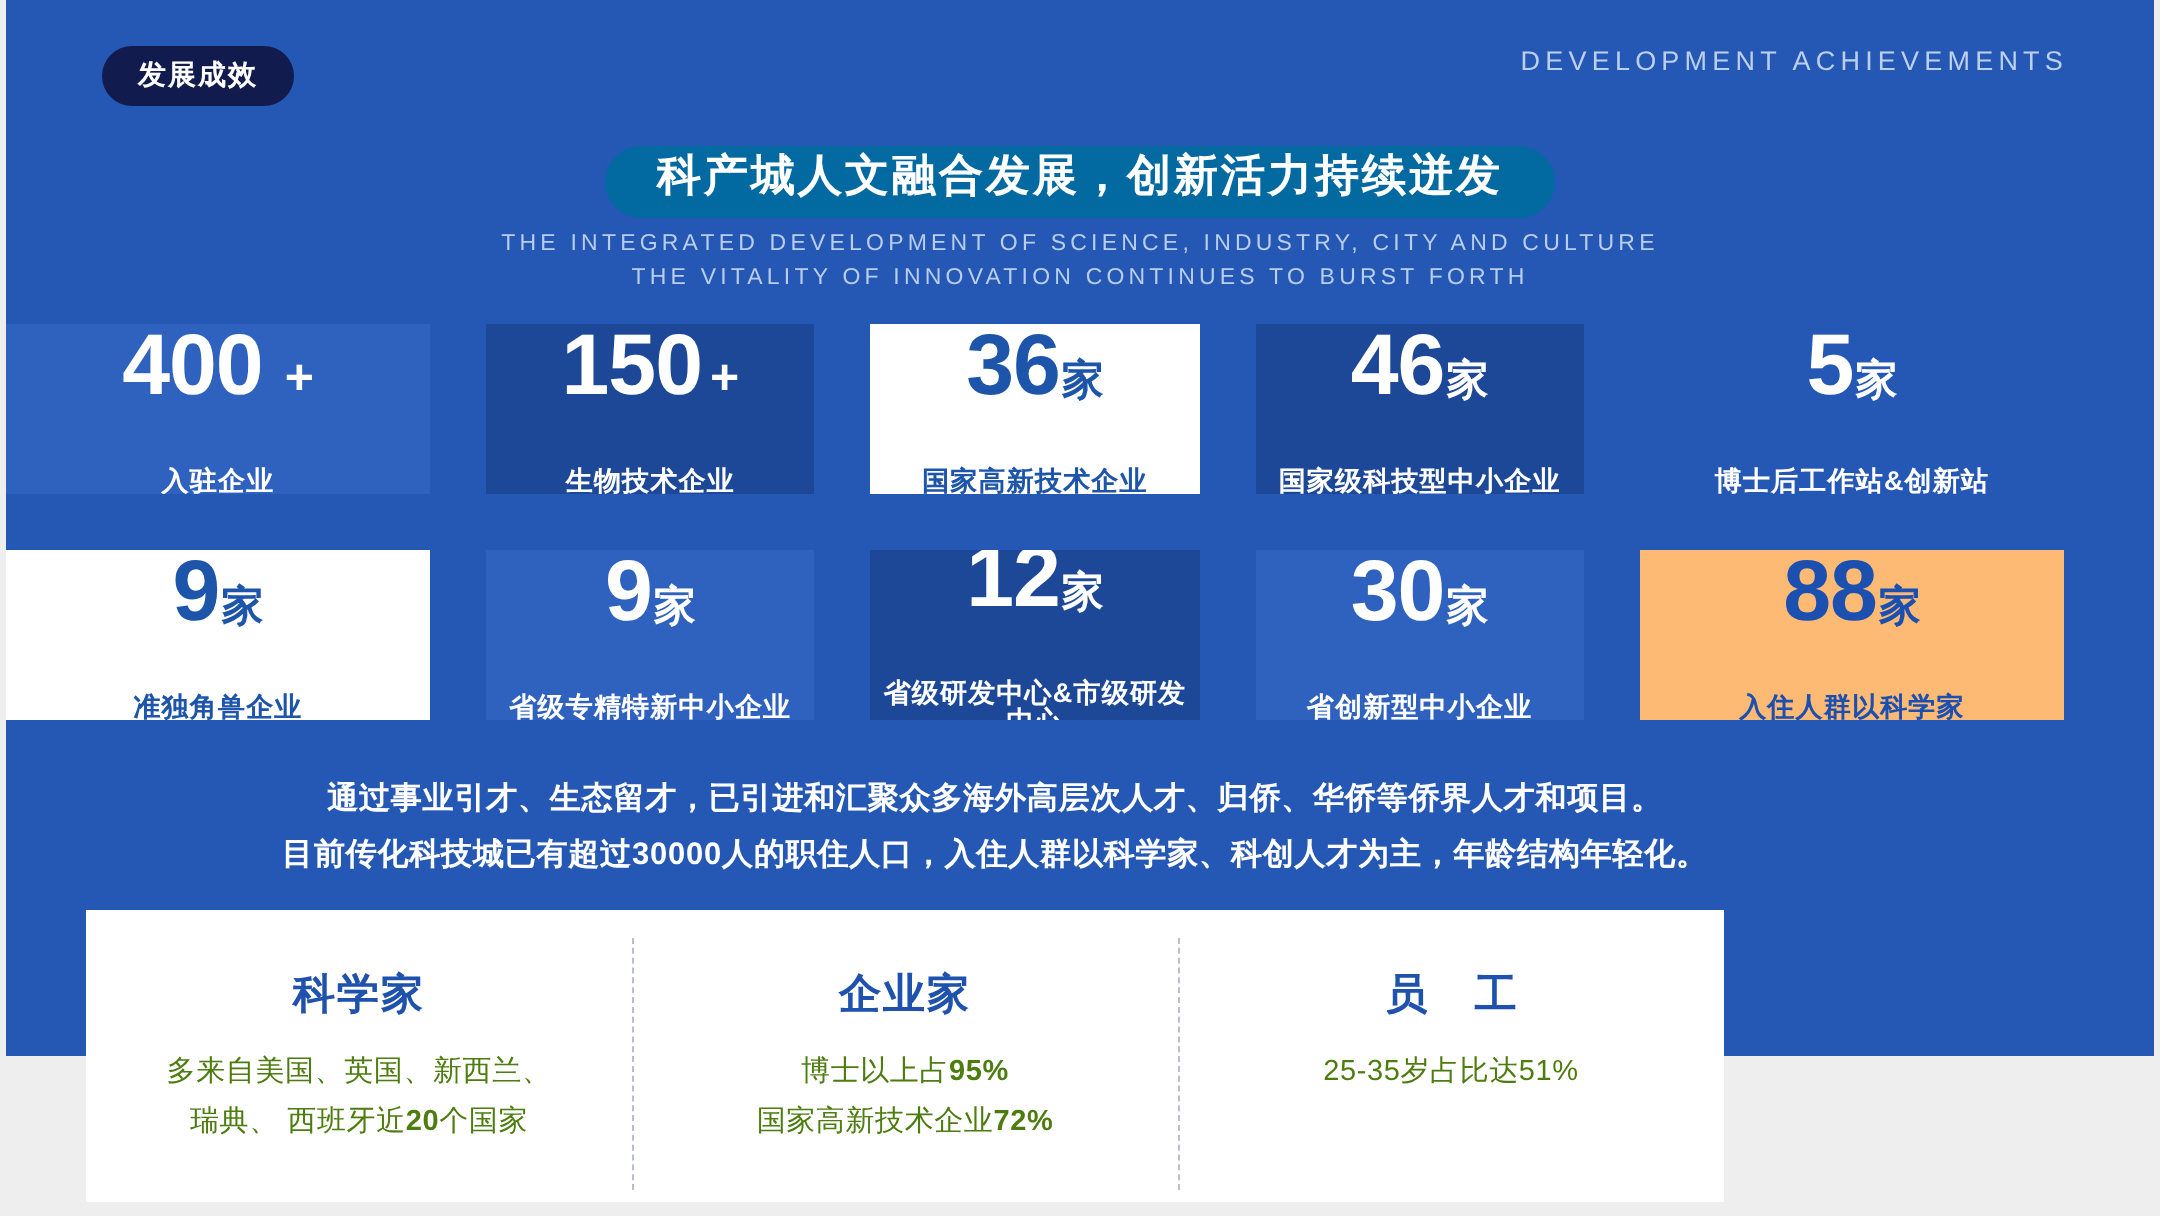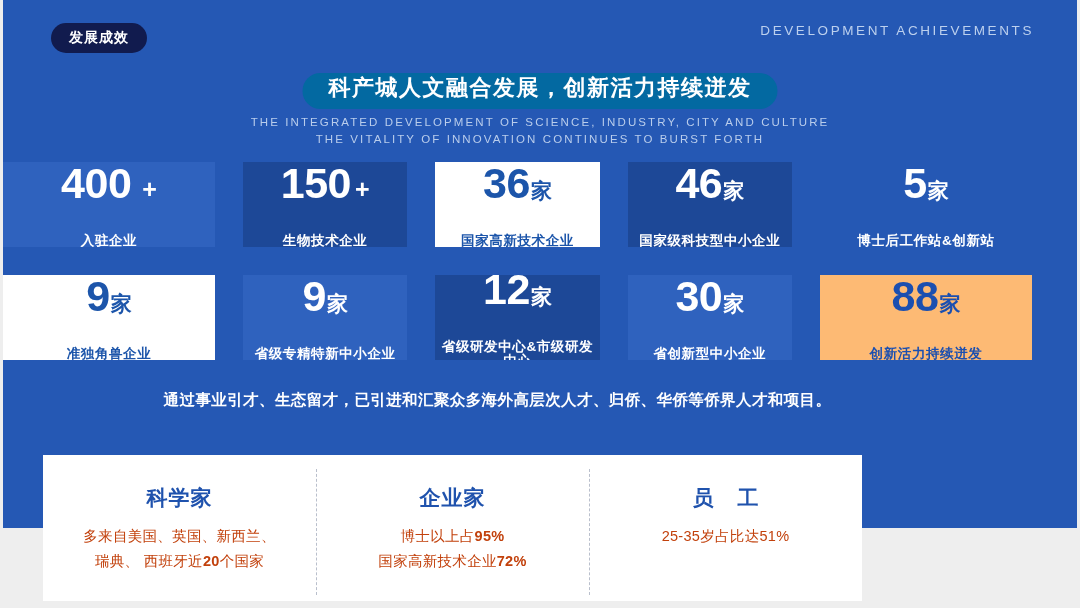--- a/index.html
+++ b/index.html
@@ -223,7 +223,7 @@
           <span class="num">88</span>
           <span class="unit">家</span>
         </div>
-        <div class="label">创新活力持续迸发</div>
+        <div class="label">入住人群以科学家</div>
       </div>
     </div>
 

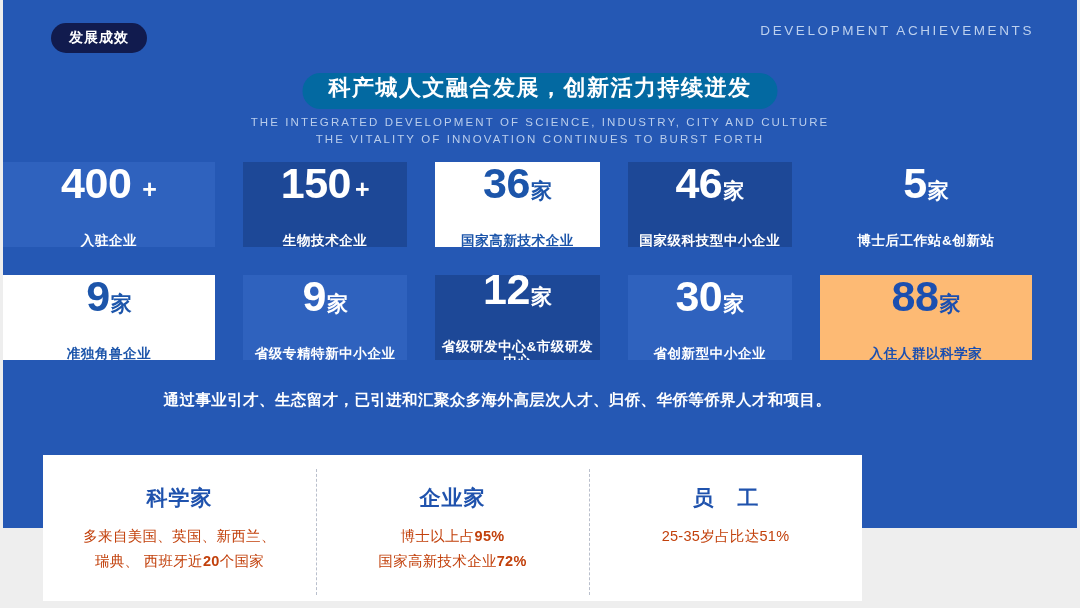--- a/index.html
+++ b/index.html
@@ -229,6 +229,7 @@
 
   <div class="para">
     <div>通过事业引才、生态留才，已引进和汇聚众多海外高层次人才、归侨、华侨等侨界人才和项目。</div>
+    <div>目前传化科技城已有超过30000人的职住人口，入住人群以科学家、科创人才为主，年龄结构年轻化。</div>
   </div>
 
   <div class="bottom-card" id="bottom-card">

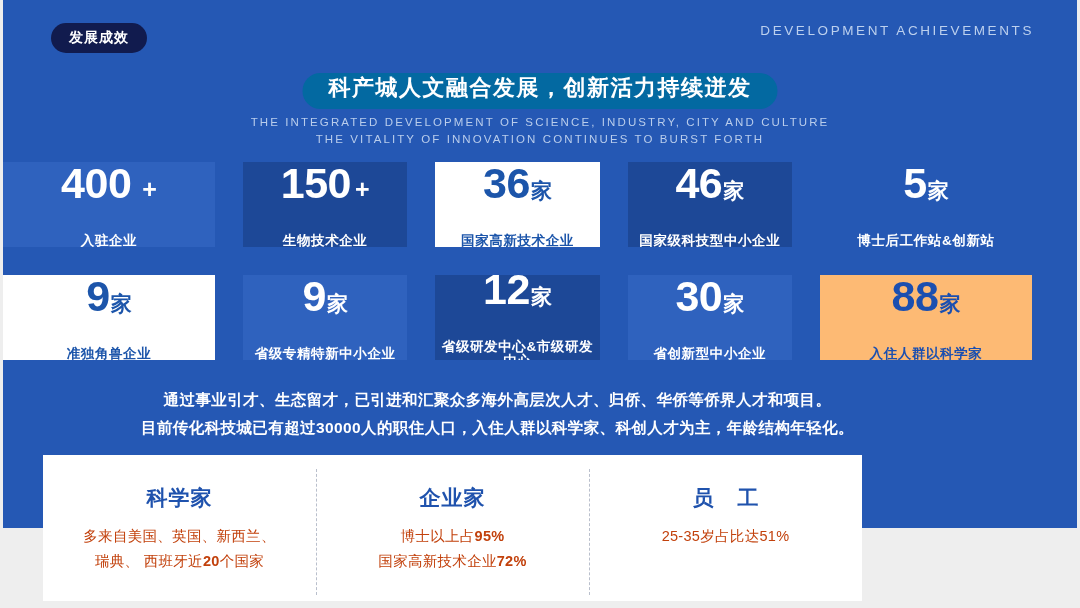--- a/index.html
+++ b/index.html
@@ -123,7 +123,7 @@
   }
   .bcol .btitle.wide{letter-spacing:9px;text-indent:9px;}
   .bcol .bline{
-    color:#c2410c;font-size:14.5px;line-height:25px;letter-spacing:0.3px;
+    color:#4d7c0f;font-size:14.5px;line-height:25px;letter-spacing:0.3px;
     white-space:nowrap;
   }
   .bcol .bline b{font-weight:bold;}

